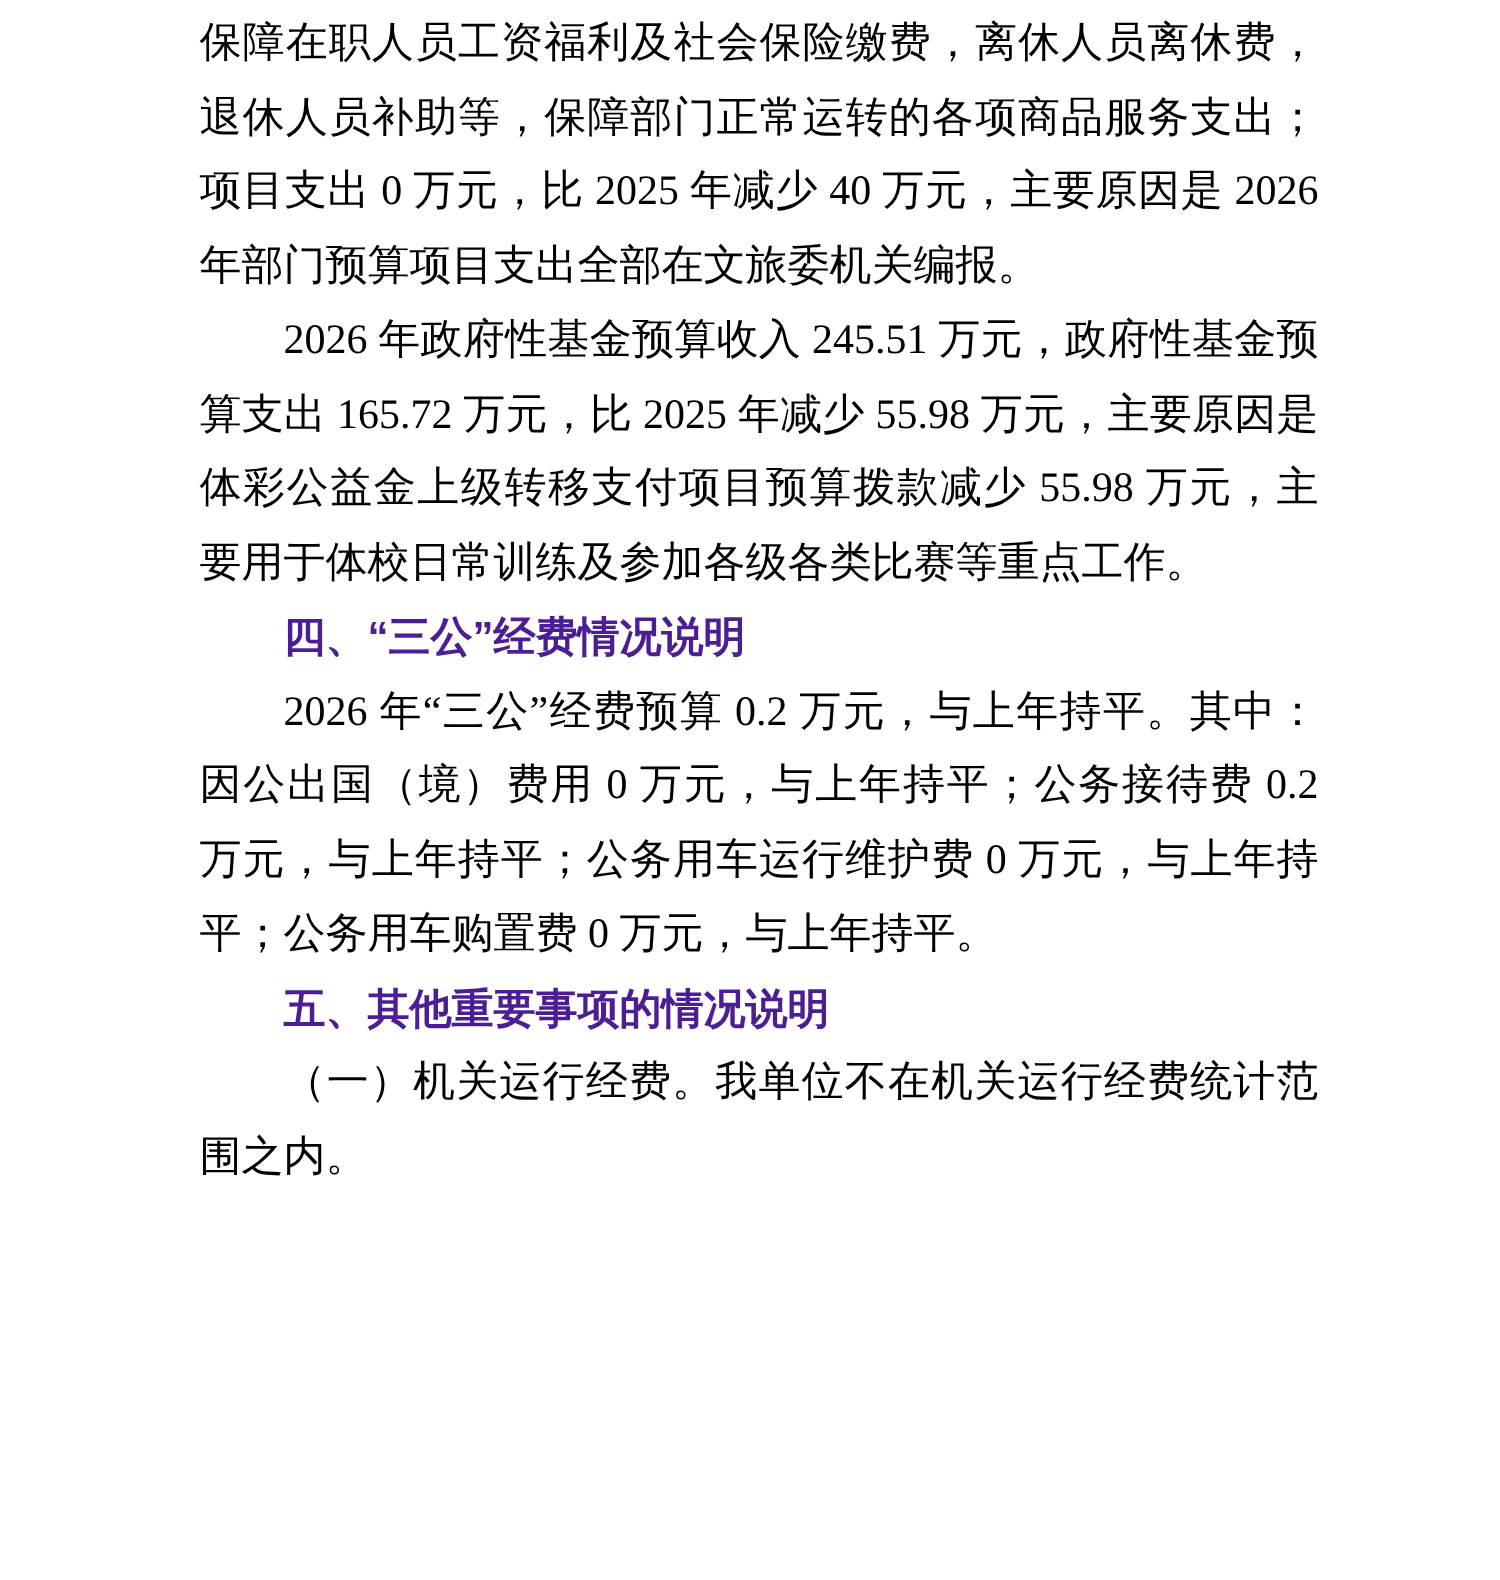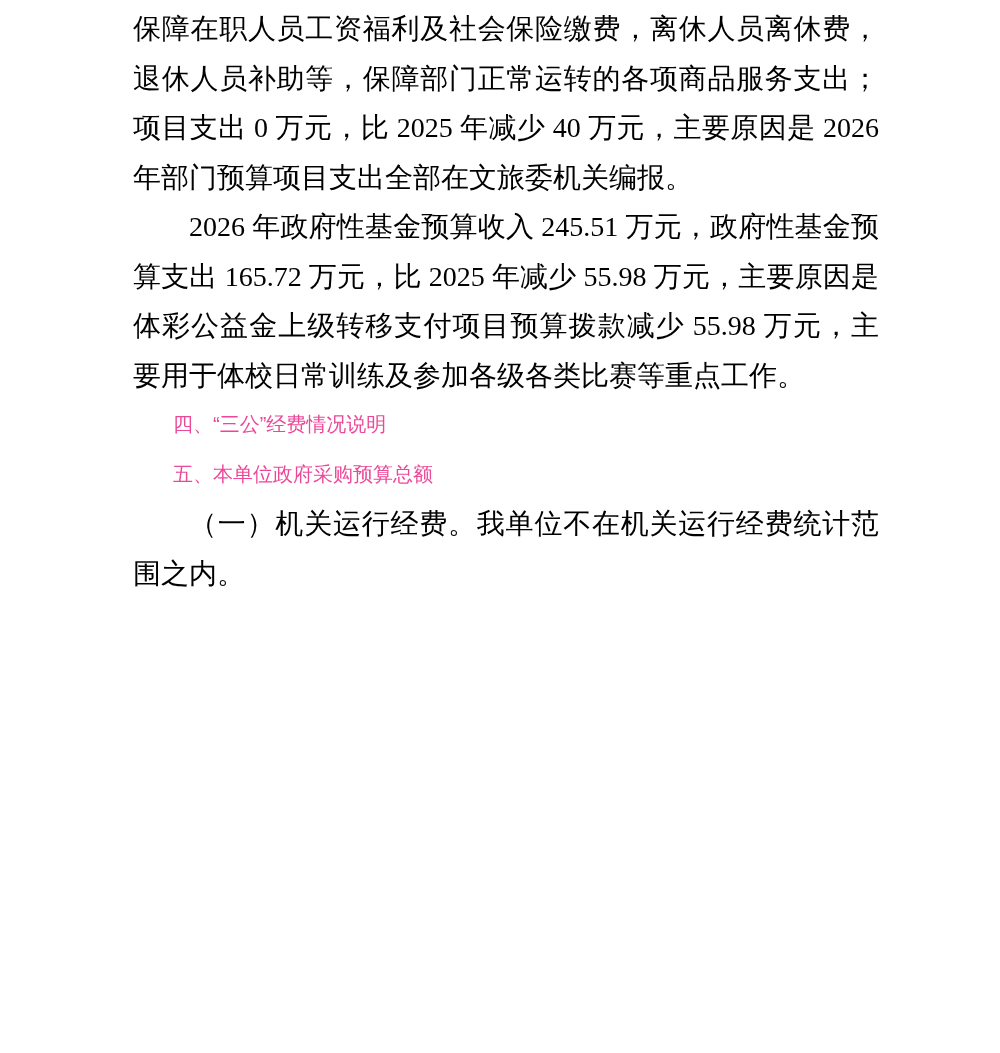--- a/index.html
+++ b/index.html
@@ -38,12 +38,12 @@
   }
   .heading {
     margin: 0;
-    font-size: 20px;
+    font-size: 28px;
     line-height: 49.5px;
-    font-weight: 400;
+    font-weight: 700;
     text-indent: 2em;
     font-family: "Liberation Sans", "DejaVu Sans", sans-serif;
-    color: #ec4899;
+    color: #4c1d95;
   }
   .lead {
     font-weight: 400;

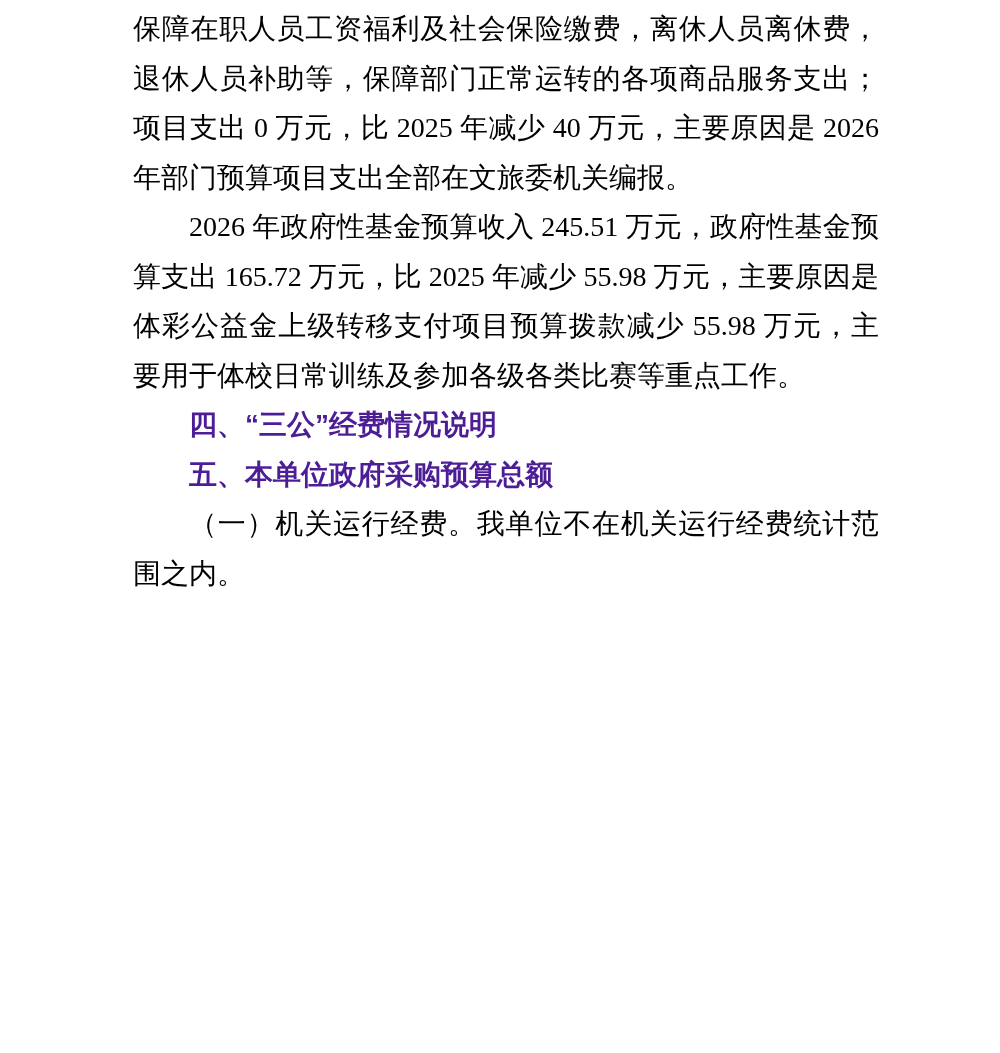--- a/index.html
+++ b/index.html
@@ -61,6 +61,7 @@
 
     <h2 class="heading">四、“三公”经费情况说明</h2>
 
+    <p class="para">2026 年“三公”经费预算 0.2 万元，与上年持平。其中：因公出国（境）费用 0 万元，与上年持平；公务接待费 0.2 万元，与上年持平；公务用车运行维护费 0 万元，与上年持平；公务用车购置费 0 万元，与上年持平。</p>
 
     <h2 class="heading">五、本单位政府采购预算总额</h2>
 

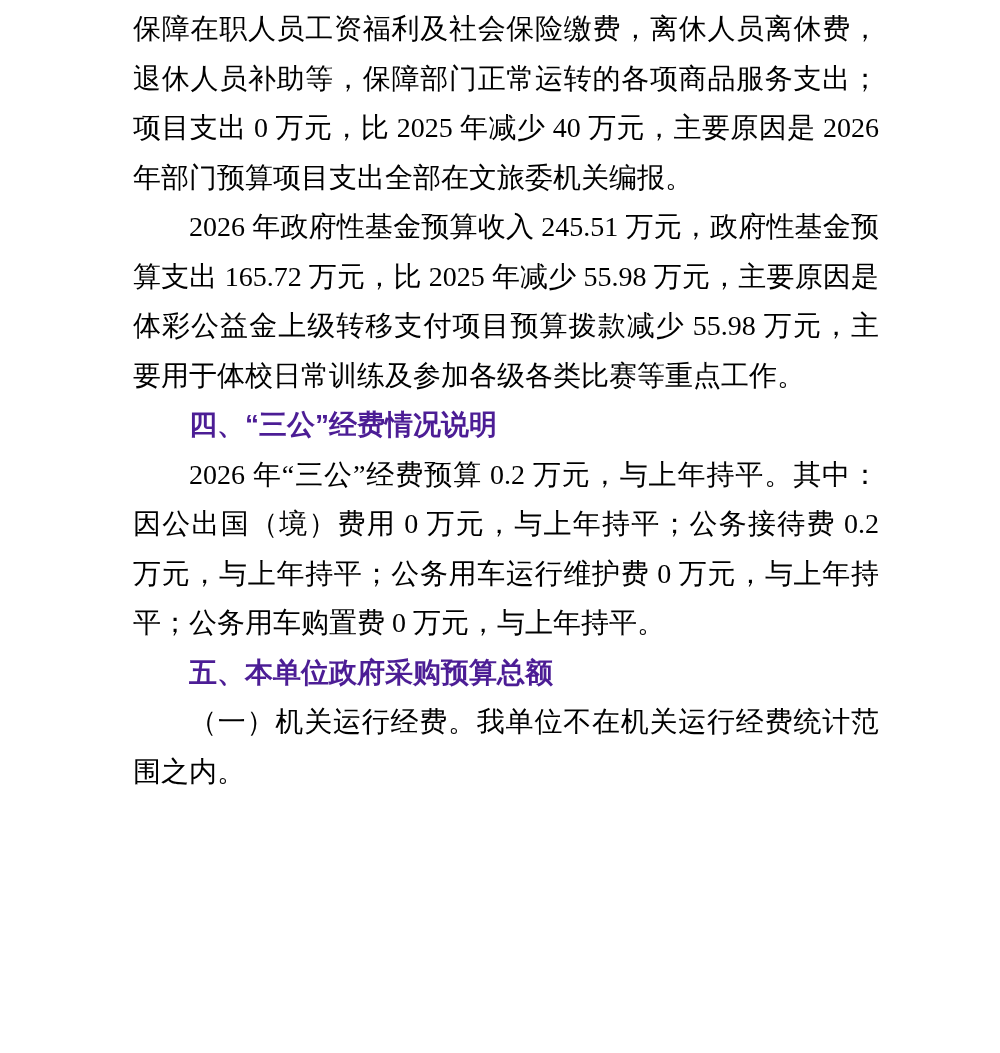--- a/index.html
+++ b/index.html
@@ -63,7 +63,7 @@
 
     <p class="para">2026 年“三公”经费预算 0.2 万元，与上年持平。其中：因公出国（境）费用 0 万元，与上年持平；公务接待费 0.2 万元，与上年持平；公务用车运行维护费 0 万元，与上年持平；公务用车购置费 0 万元，与上年持平。</p>
 
-    <h2 class="heading">五、本单位政府采购预算总额</h2>
+    <h2 class="heading">五、其他重要事项的情况说明</h2>
 
     <p class="para">
       <span class="lead">（一）机关运行经费。</span><span>我单位不在机关运行经费统计范围之内。</span>

